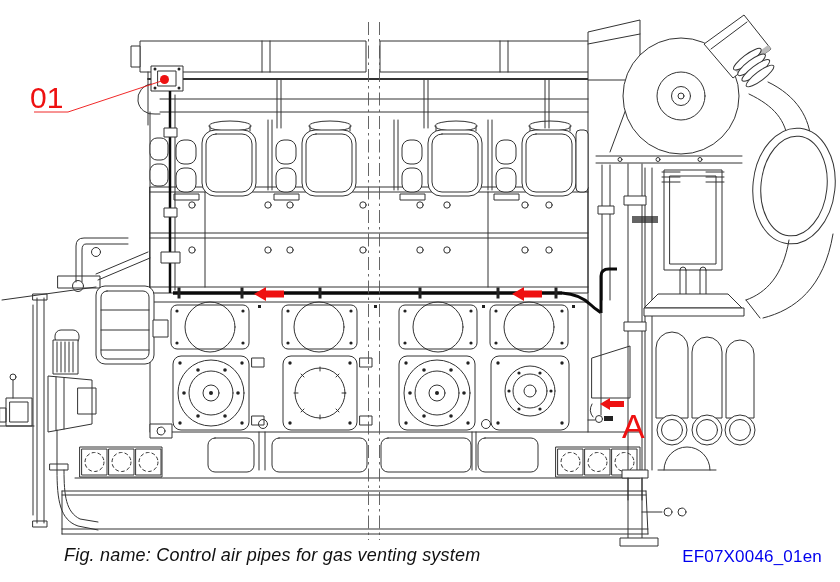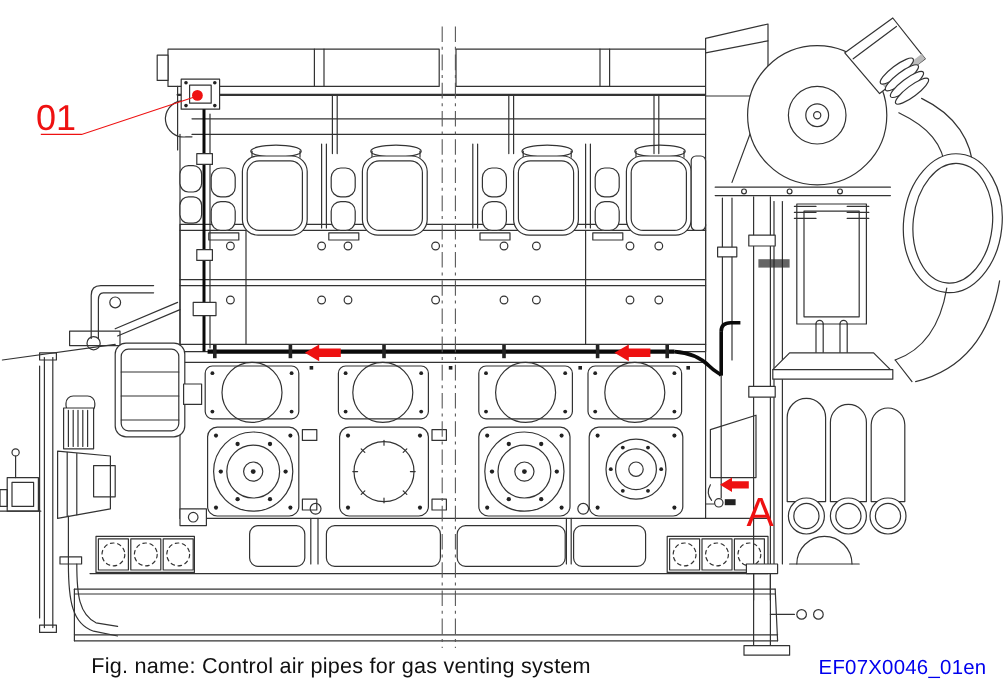--- a/index.html
+++ b/index.html
@@ -29,8 +29,8 @@
   .red-s{stroke:var(--annotation-red);fill:none;stroke-width:0.9;}
   .red-t{fill:var(--annotation-red);font-family:"Liberation Sans",sans-serif;}
   .caption{
-    position:absolute;left:76px;top:545px;
-    font-size:18px;color:#111111;letter-spacing:.2px;
+    position:absolute;left:64px;top:545px;
+    font-size:18px;font-style:italic;color:#111111;letter-spacing:.2px;
   }
   .doccode{
     position:absolute;right:18px;top:547px;

